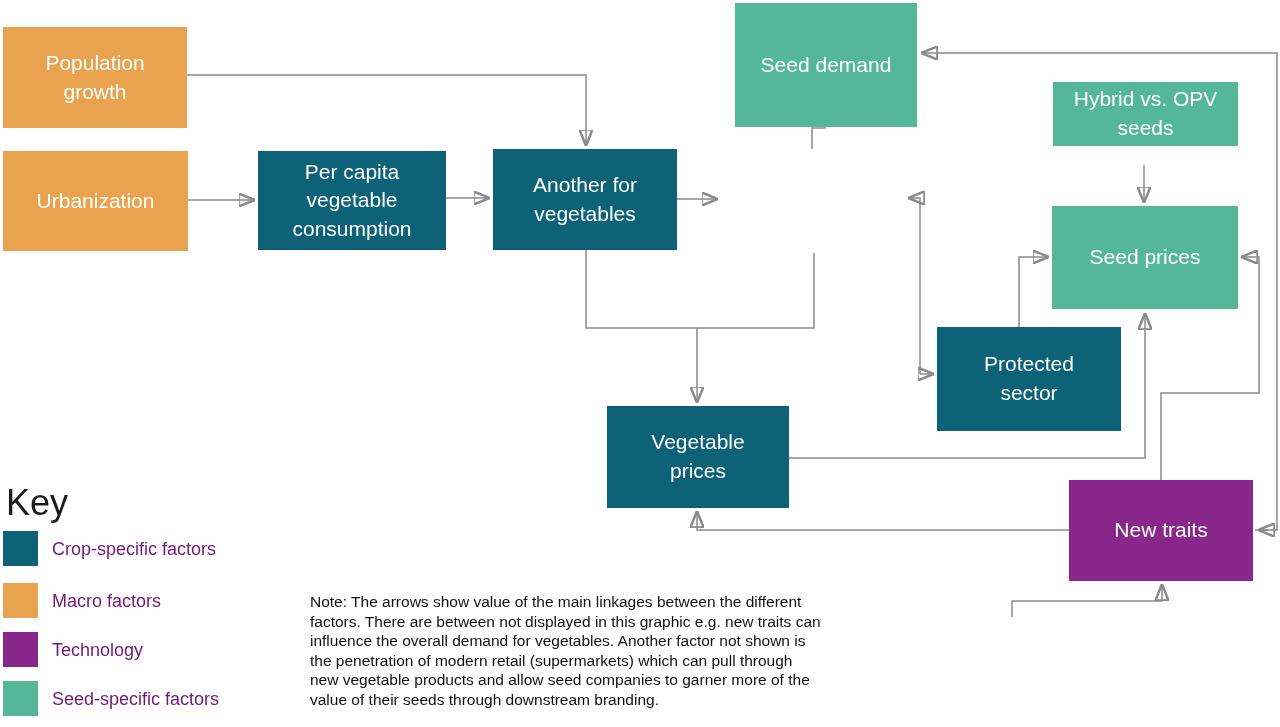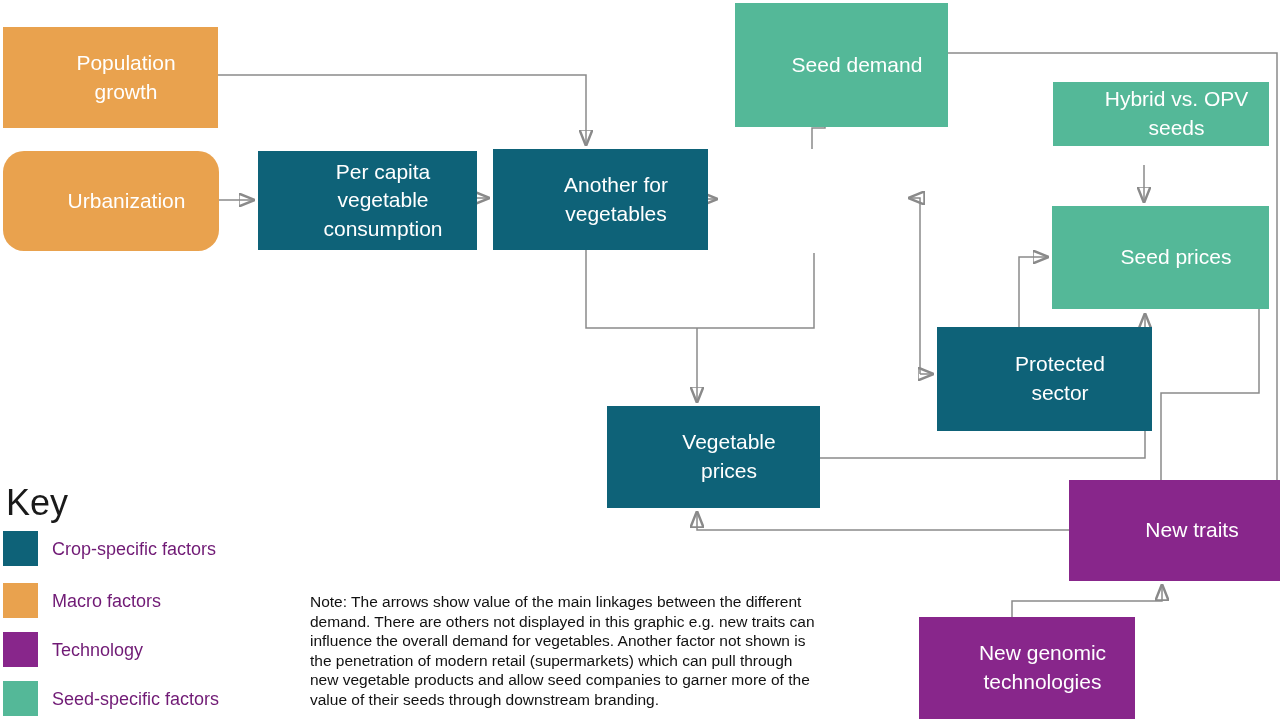--- a/index.html
+++ b/index.html
@@ -17,7 +17,7 @@
     display:flex;align-items:center;justify-content:center;
     text-align:center;
     color:#ffffff;
-    font-size:21px;line-height:1.36;padding-left:31px;
+    font-size:21px;line-height:1.36;
   }
   .node span{display:inline-block;}
   .key-title{

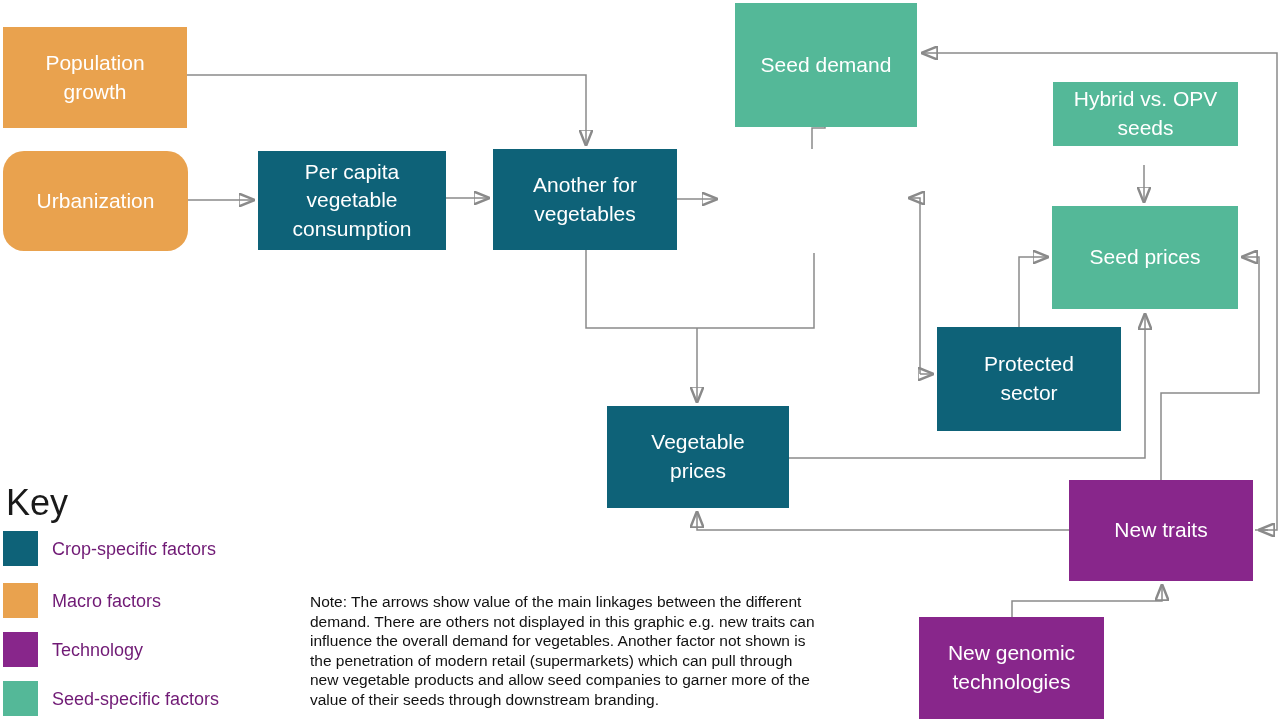--- a/index.html
+++ b/index.html
@@ -69,7 +69,7 @@
     <span style="max-width:122px;">Population growth</span>
   </div>
 
-  <div class="node" style="left: 3px; top: 151px; width: 185px; height: 100px; background: rgb(233, 162, 78); border-radius: 21px;">
+  <div class="node" style="left: 3px; top: 151px; width: 185px; height: 100px; background: rgb(233, 162, 78);">
     <span>Urbanization</span>
   </div>
 

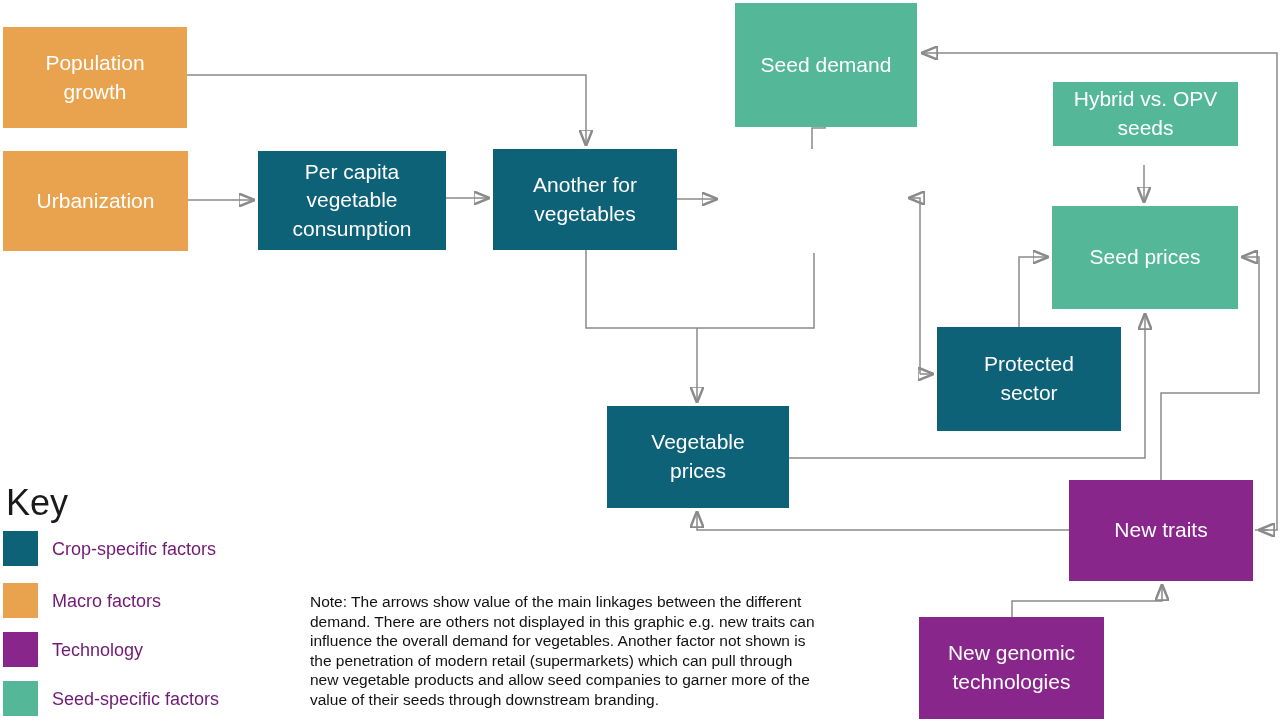--- a/index.html
+++ b/index.html
@@ -131,7 +131,7 @@
 
   <div class="note">
     <div>Note: The arrows show value of the main linkages between the different</div>
-    <div>demand. There are others not displayed in this graphic e.g. new traits can</div>
+    <div>factors. There are between not displayed in this graphic e.g. new traits can</div>
     <div>influence the overall demand for vegetables. Another factor not shown is</div>
     <div>the penetration of modern retail (supermarkets) which can pull through</div>
     <div>new vegetable products and allow seed companies to garner more of the</div>

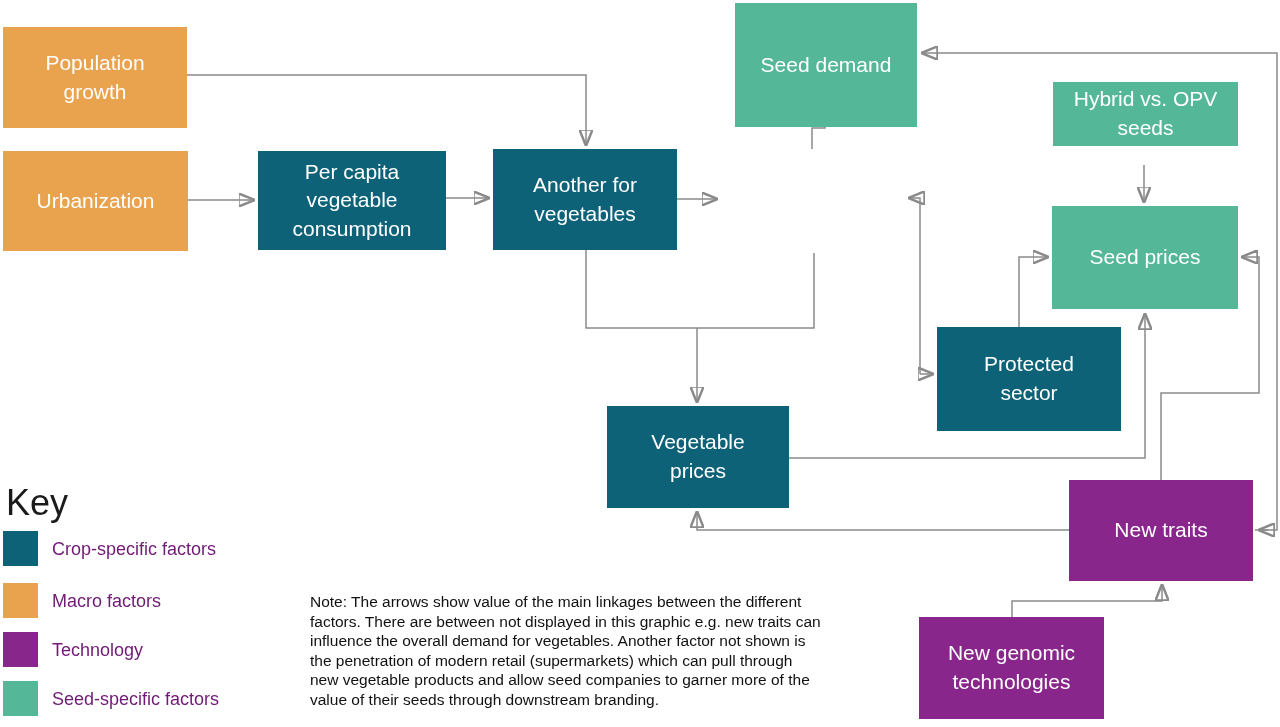--- a/index.html
+++ b/index.html
@@ -106,9 +106,6 @@
     <span>New traits</span>
   </div>
 
-  <div class="node" style="left: 919px; top: 617px; width: 185px; height: 102px; background: rgb(136, 38, 139);">
-    <span style="max-width:145px;">New genomic technologies</span>
-  </div>
 
   <div class="key-title">Key</div>
 

